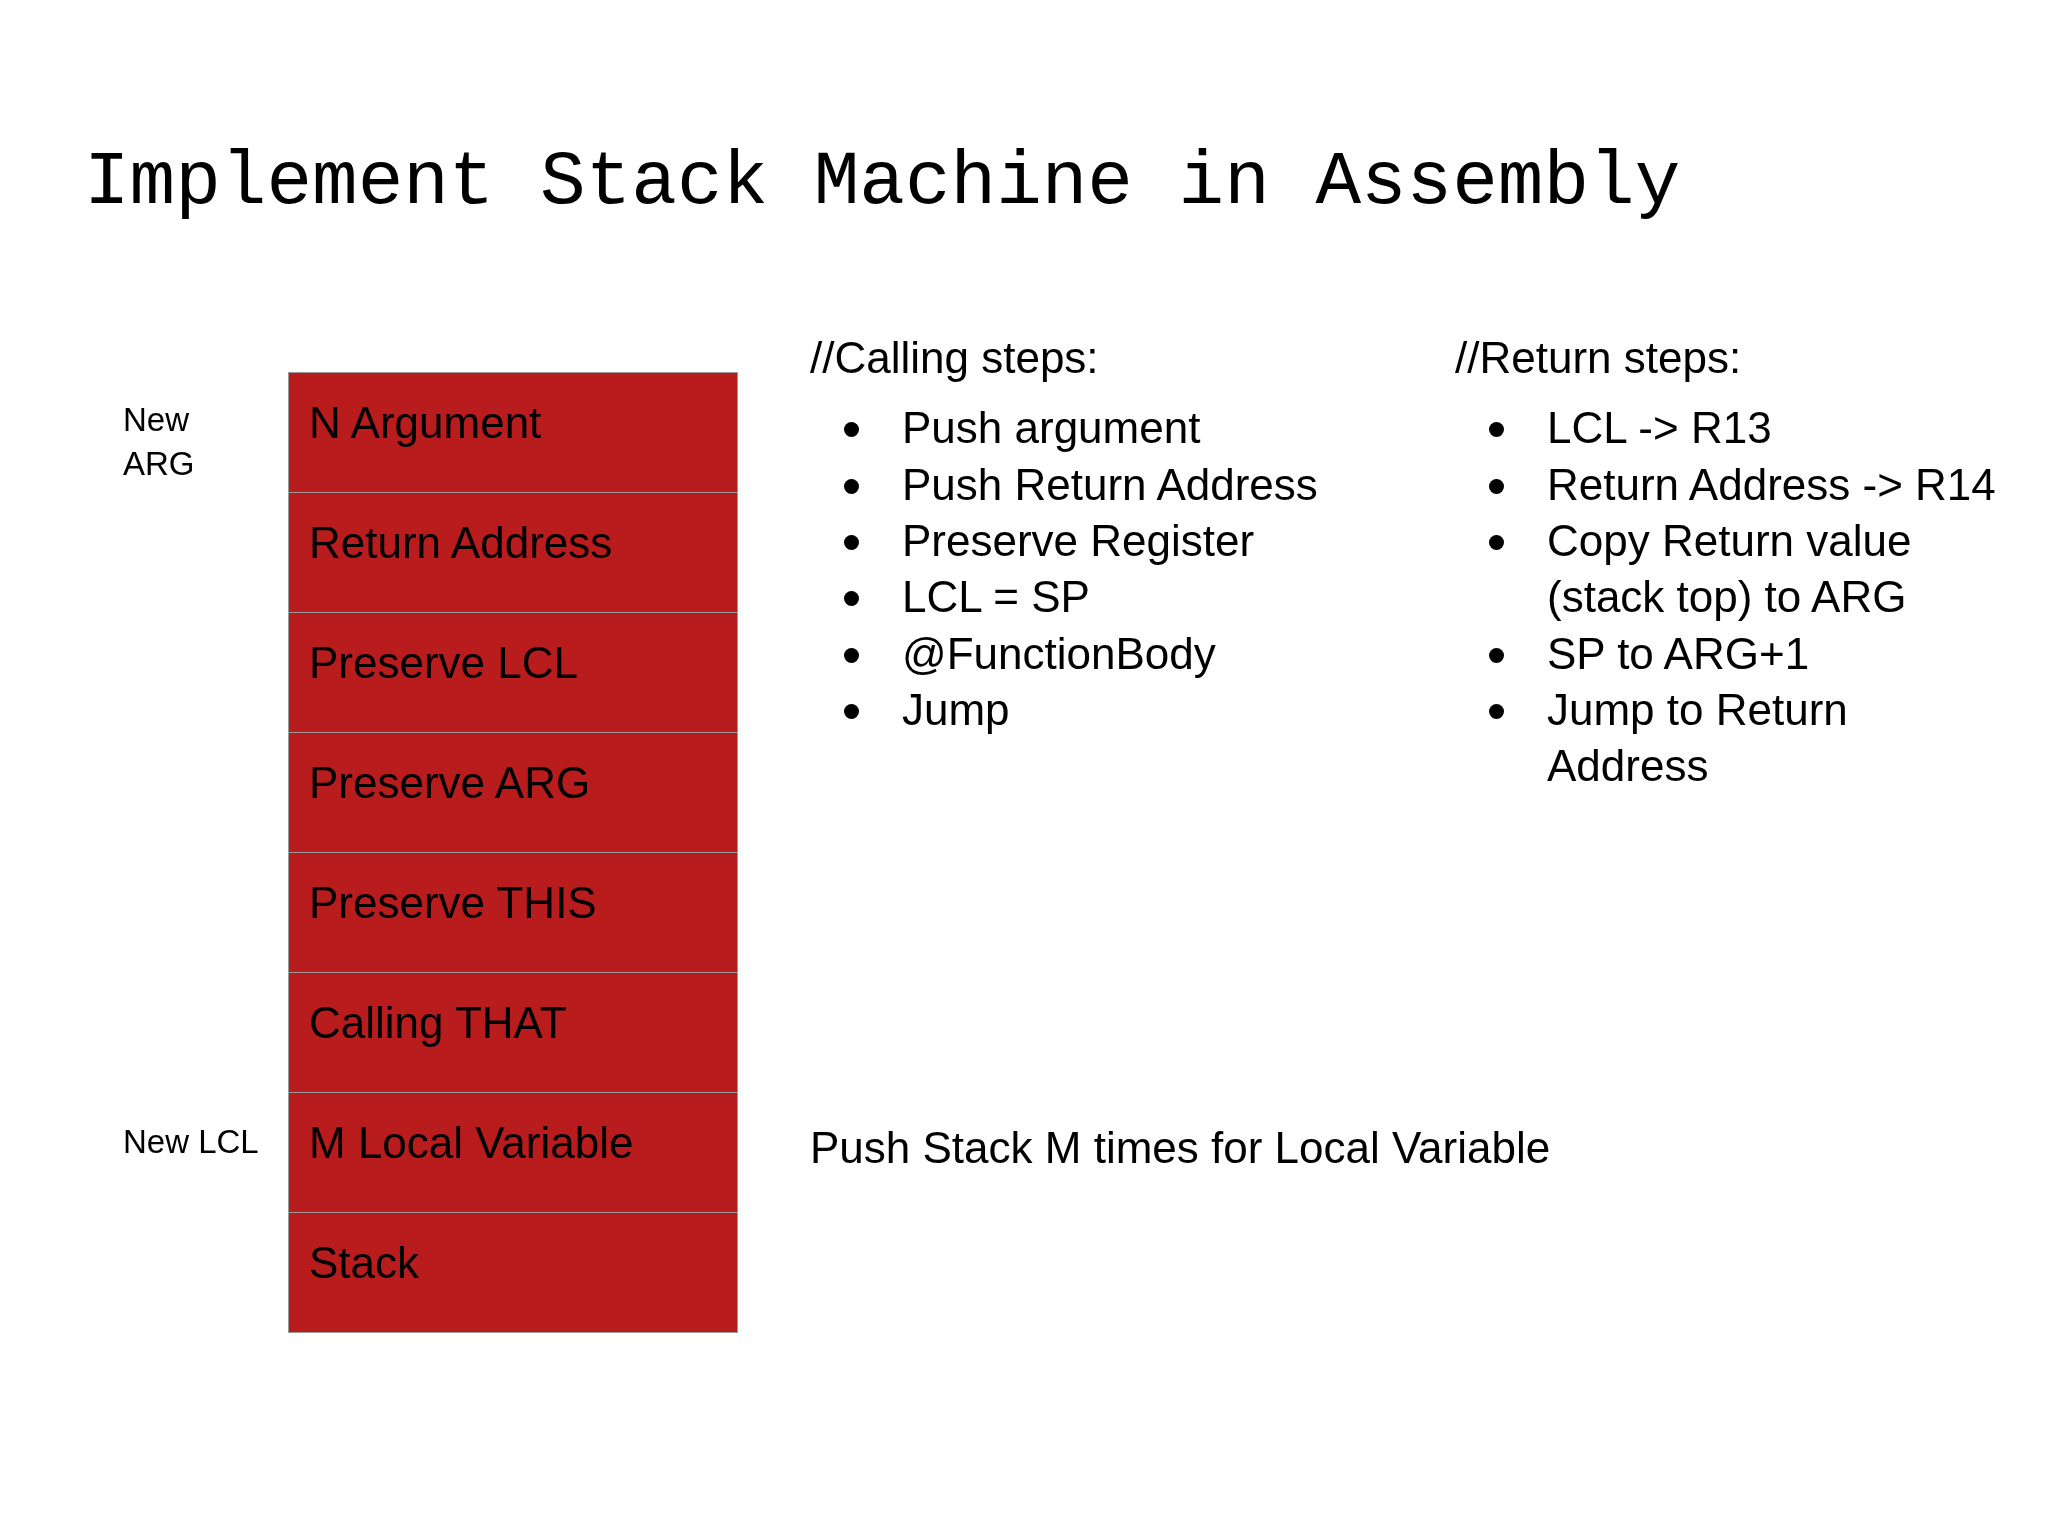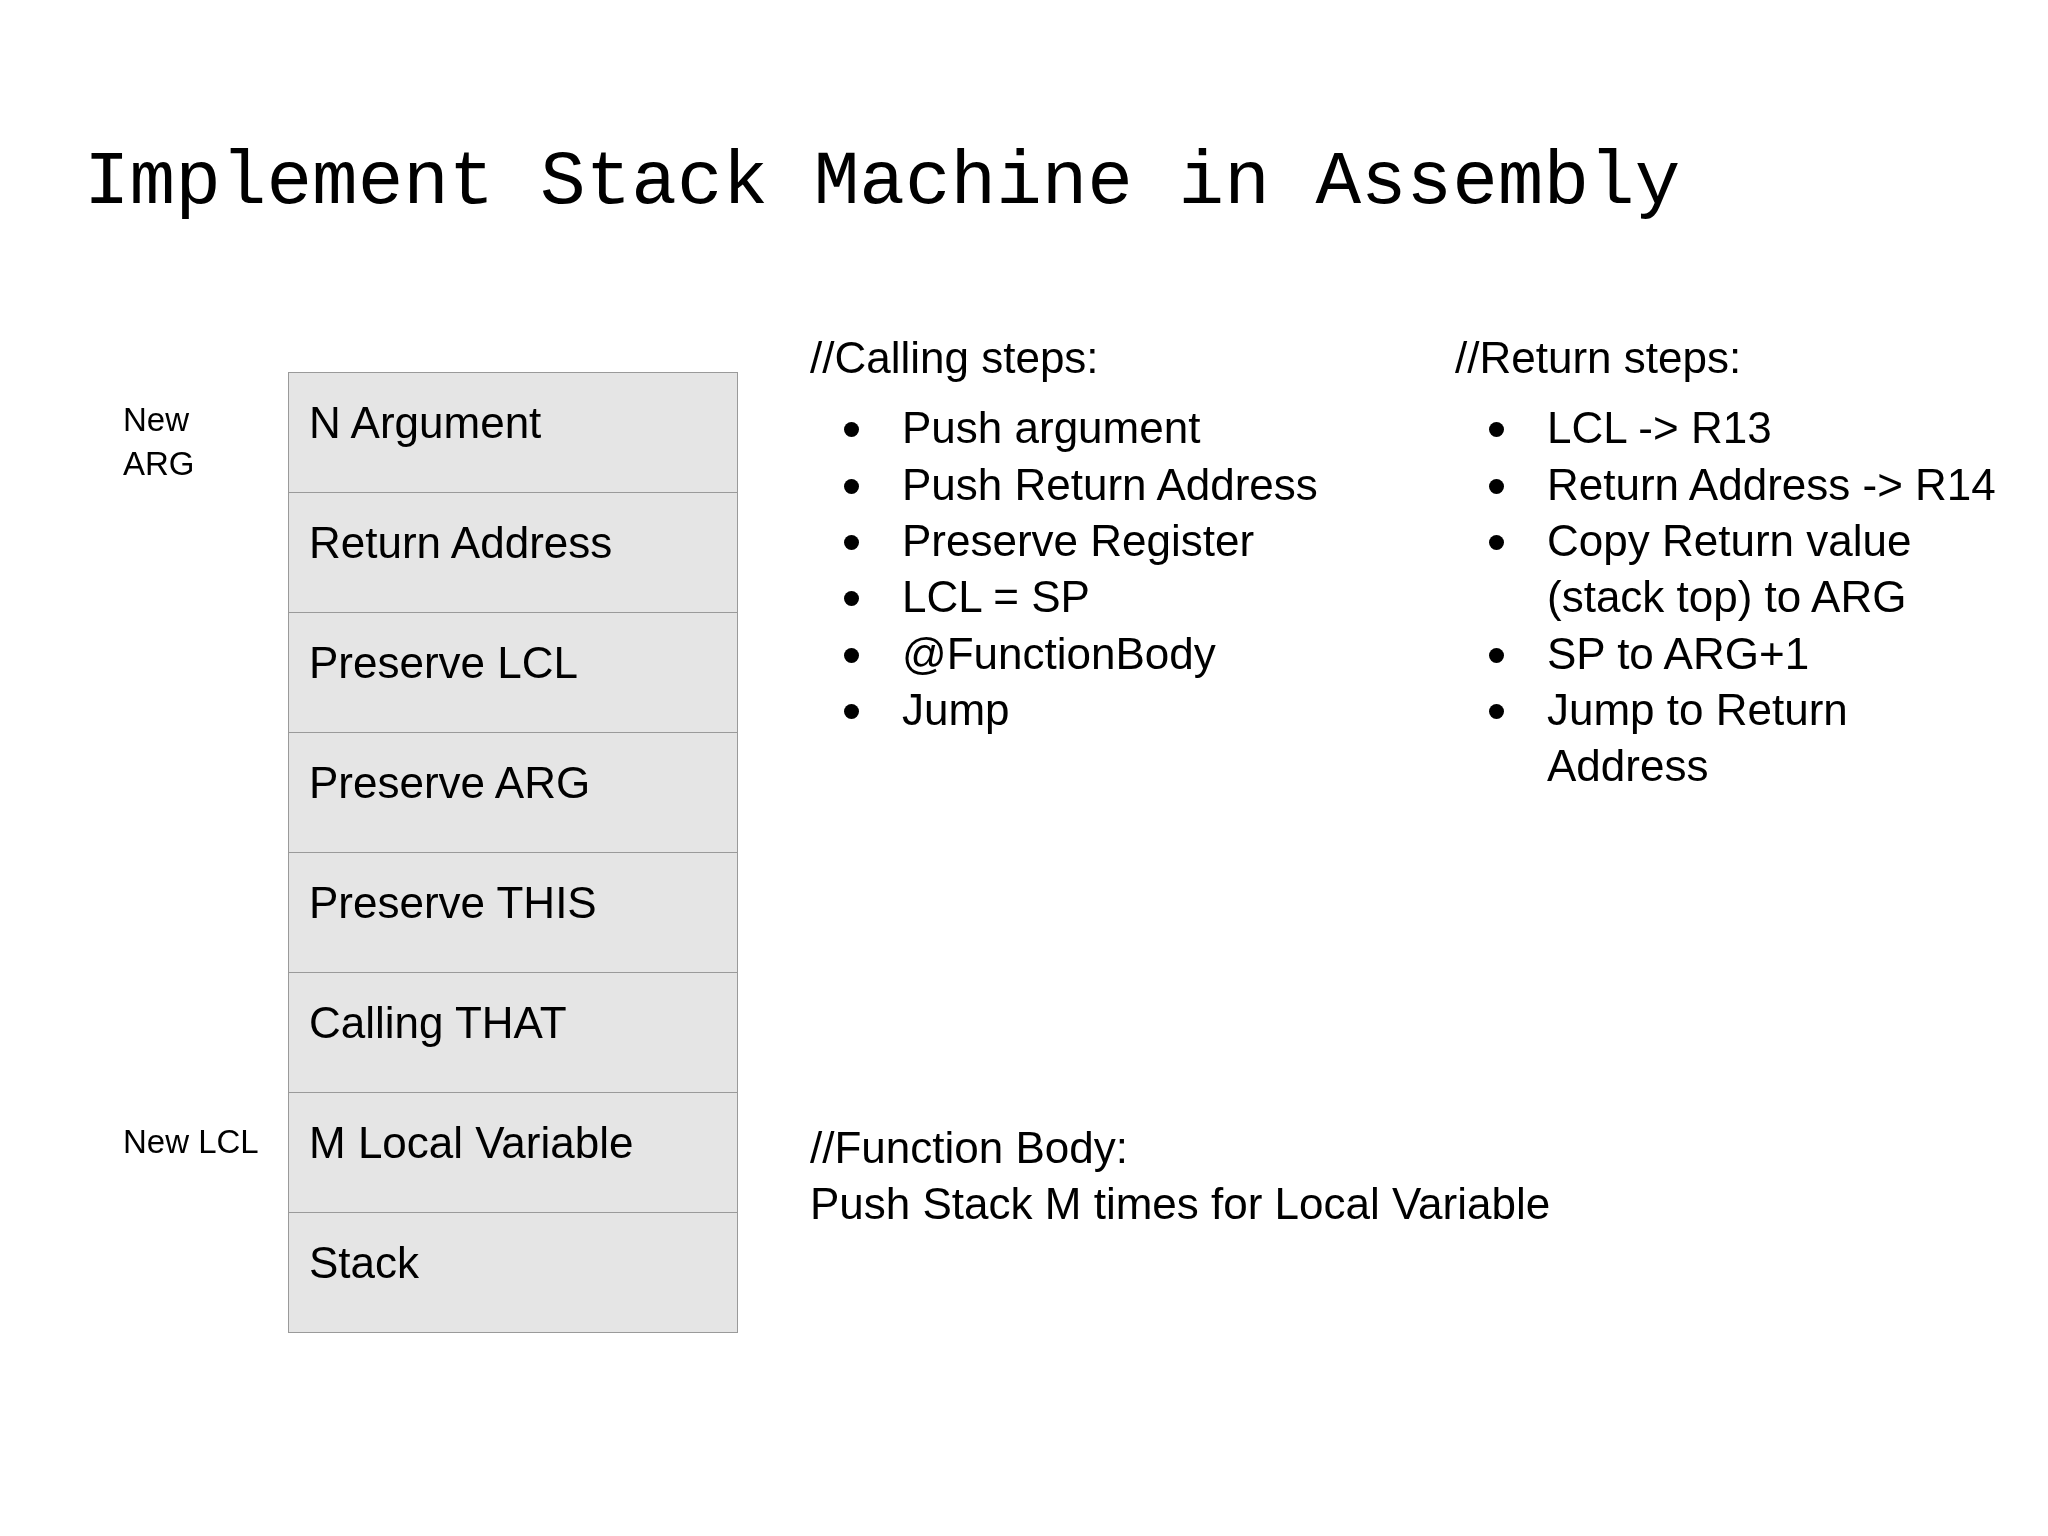--- a/index.html
+++ b/index.html
@@ -62,7 +62,7 @@
     line-height: 1.18;
     font-weight: 400;
     color: #000000;
-    background: #e5e5e5;
+    background: #b91c1c;
     white-space: nowrap;
   }
   .stack-table td .cell-text {

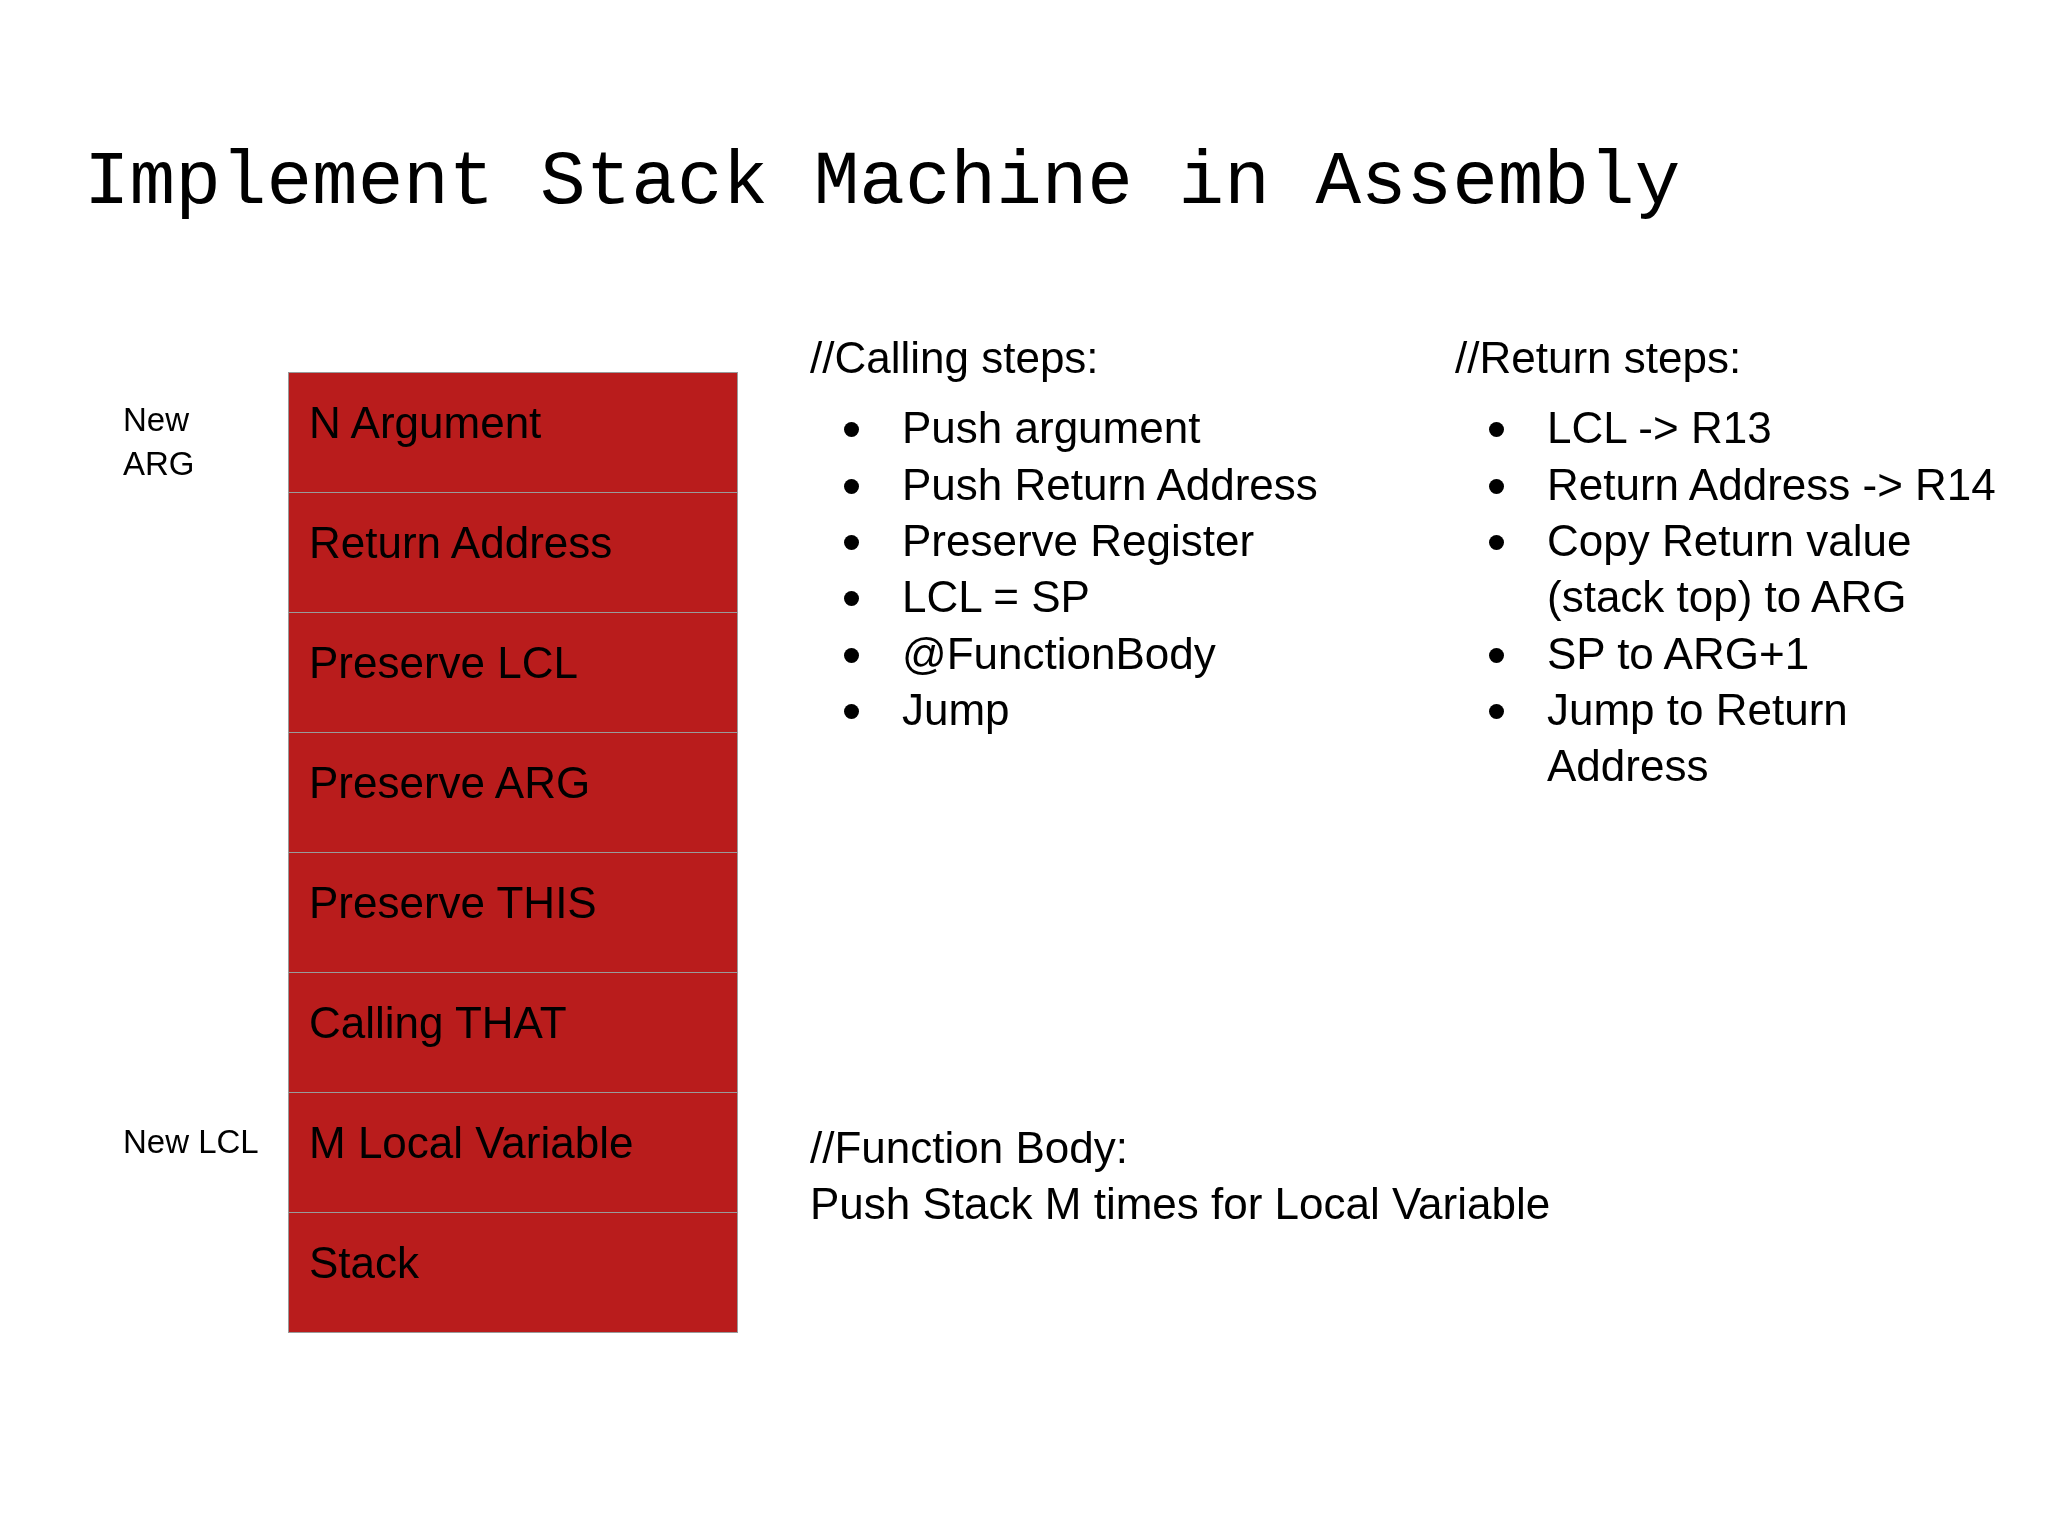--- a/index.html
+++ b/index.html
@@ -232,7 +232,6 @@
 </div>
 
 <div class="function-body-block">
-  <div class="fb-line">//Function Body:</div>
   <div class="fb-line">Push Stack M times for Local Variable</div>
 </div>
 

